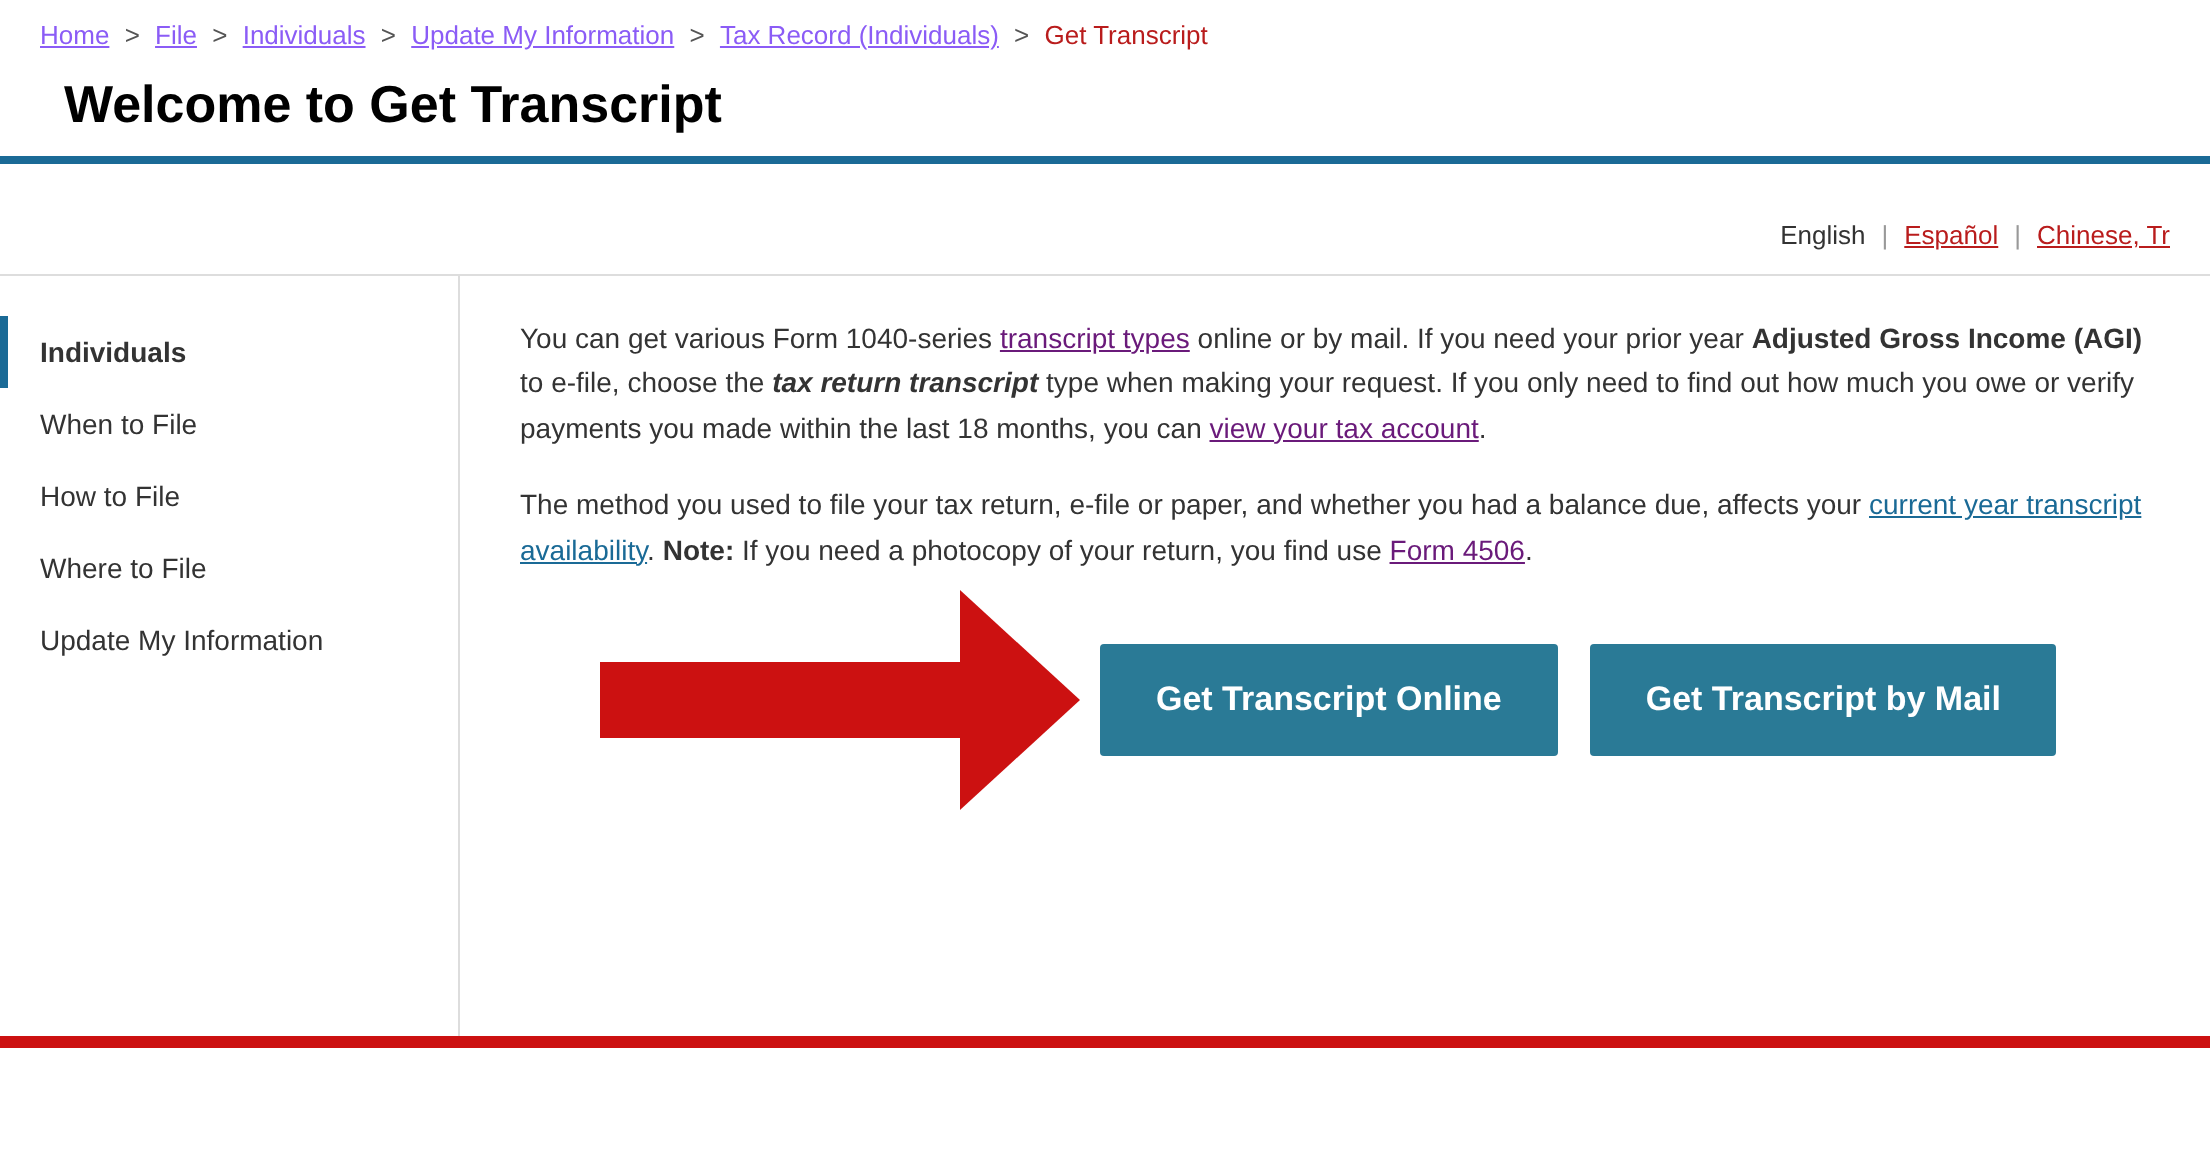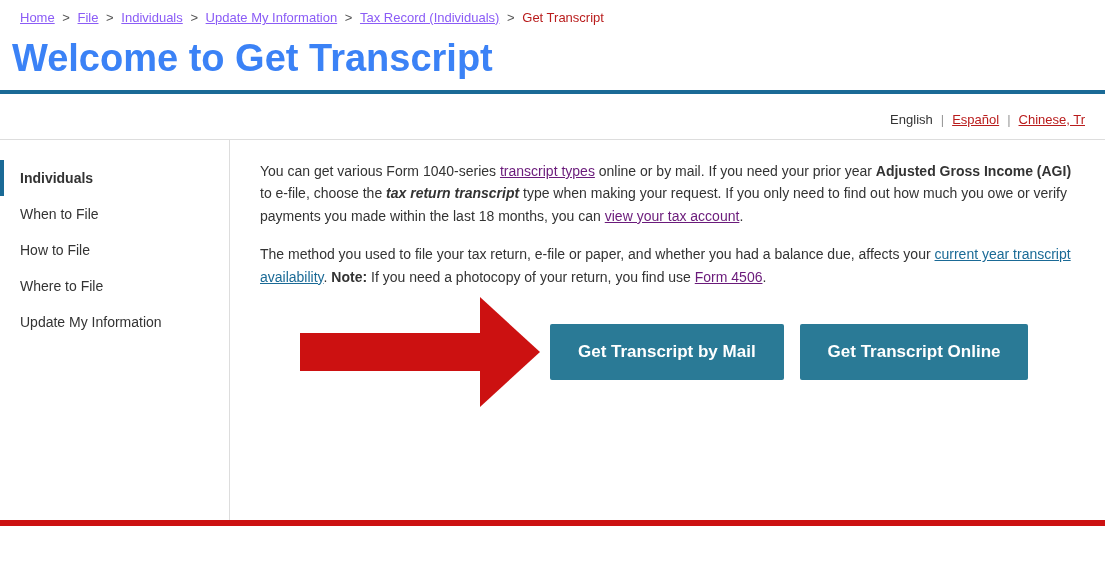--- a/index.html
+++ b/index.html
@@ -33,10 +33,10 @@
 
     
     .page-title {
-      padding: 6px 20px 10px 12px;
-      font-size: 38px;
+      padding: 6px 20px 10px 32px;
+      font-size: 26px;
       font-weight: bold;
-      color: #3b82f6;
+      color: #000000;
     }
 
     

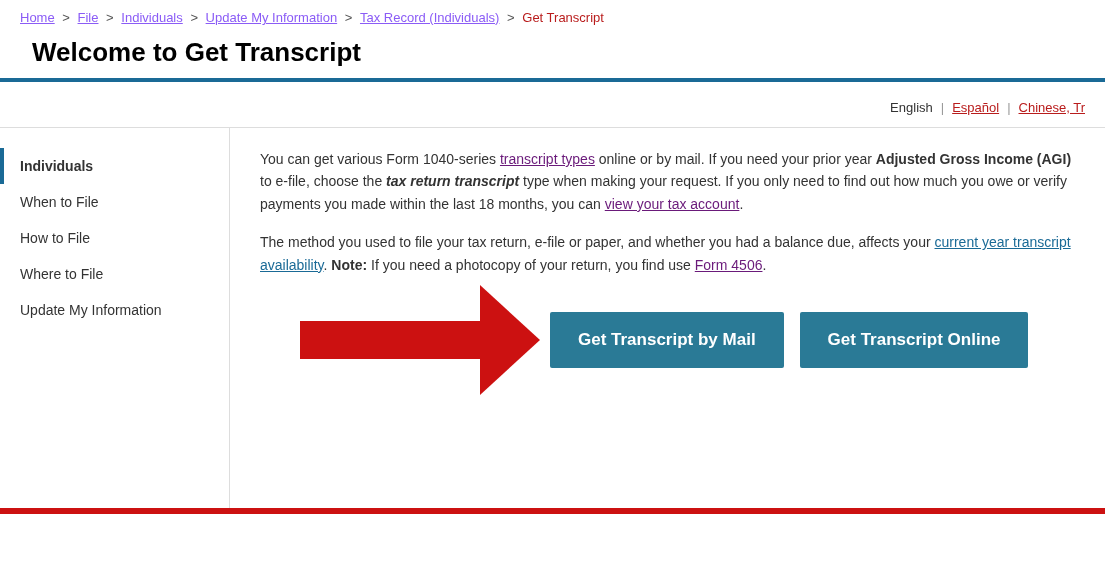--- a/index.html
+++ b/index.html
@@ -51,7 +51,7 @@
       display: flex;
       justify-content: flex-end;
       align-items: center;
-      padding: 18px 20px 12px 0;
+      padding: 28px 20px 12px 0;
       font-size: 13px;
       color: #333;
       border-bottom: 1px solid #ddd;

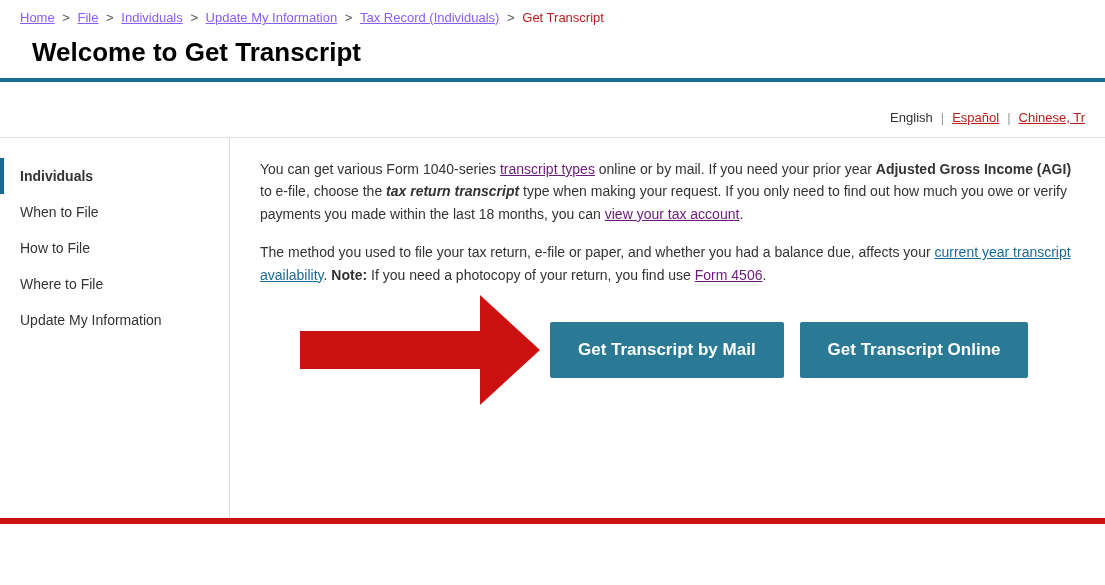--- a/index.html
+++ b/index.html
@@ -227,9 +227,9 @@
         </div>
       </div>
 
+      <button class="btn-transcript">Get Transcript Online</button>
+
       <button class="btn-transcript">Get Transcript by Mail</button>
-
-      <button class="btn-transcript">Get Transcript Online</button>
     </div>
   </div>
 </div>

